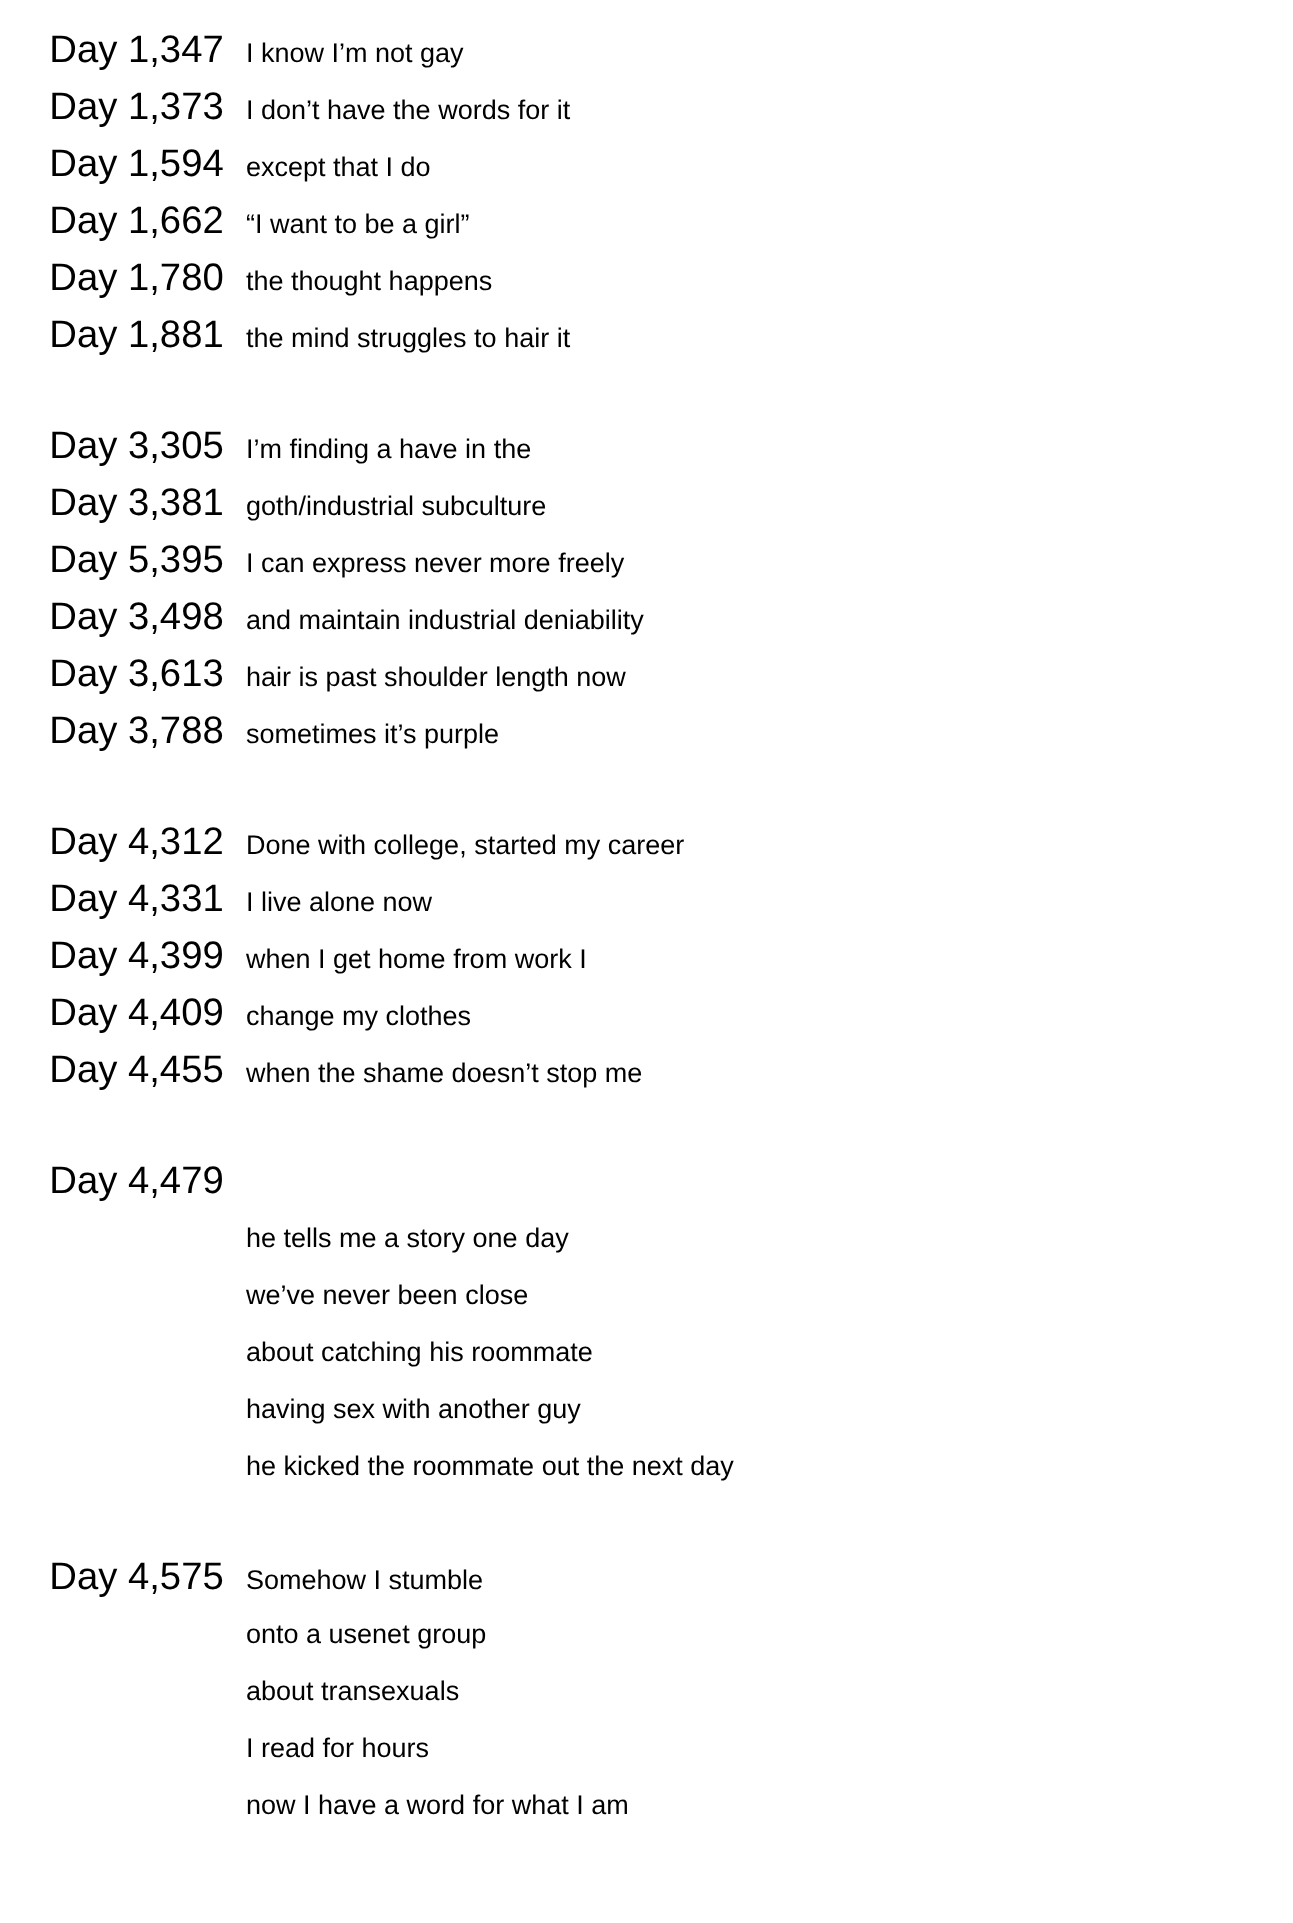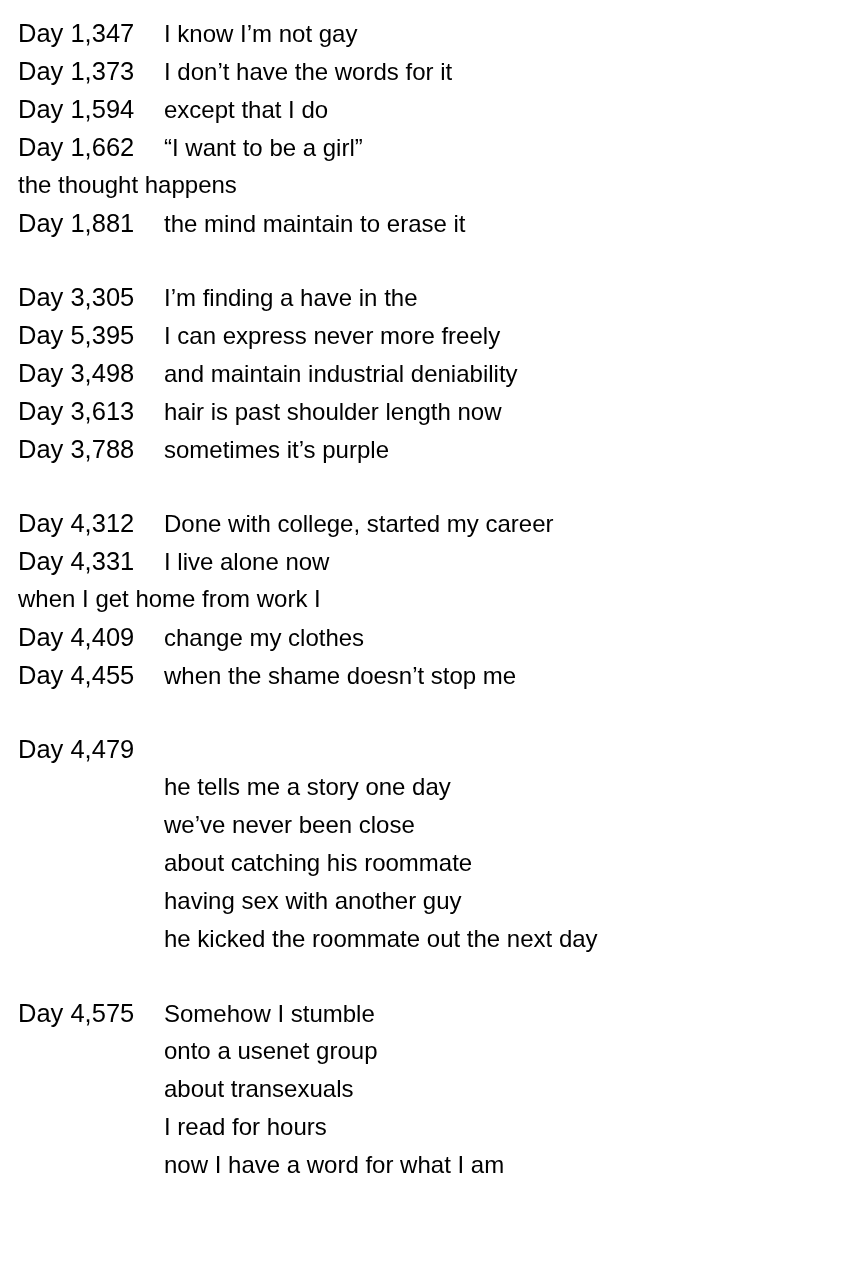--- a/index.html
+++ b/index.html
@@ -17,6 +17,7 @@
   .page {
     padding: 14px 0 0 18px;
     box-sizing: border-box;
+    text-align: center;
   }
   .stanza {
     margin-bottom: 36px;

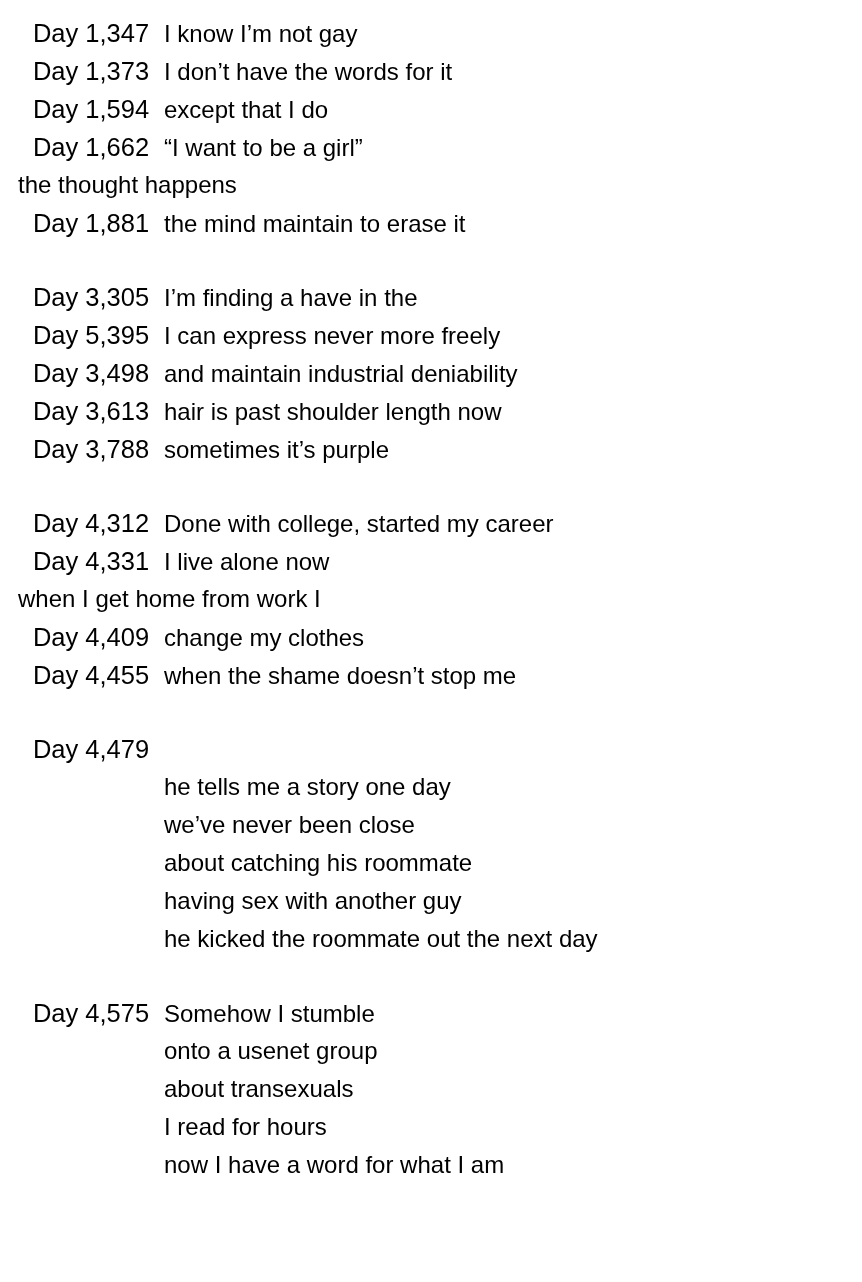--- a/index.html
+++ b/index.html
@@ -38,7 +38,7 @@
     white-space: pre;
   }
   .textcol {
-    font-size: 24px;
+    font-size: 18px;
     line-height: 38px;
     white-space: pre;
   }

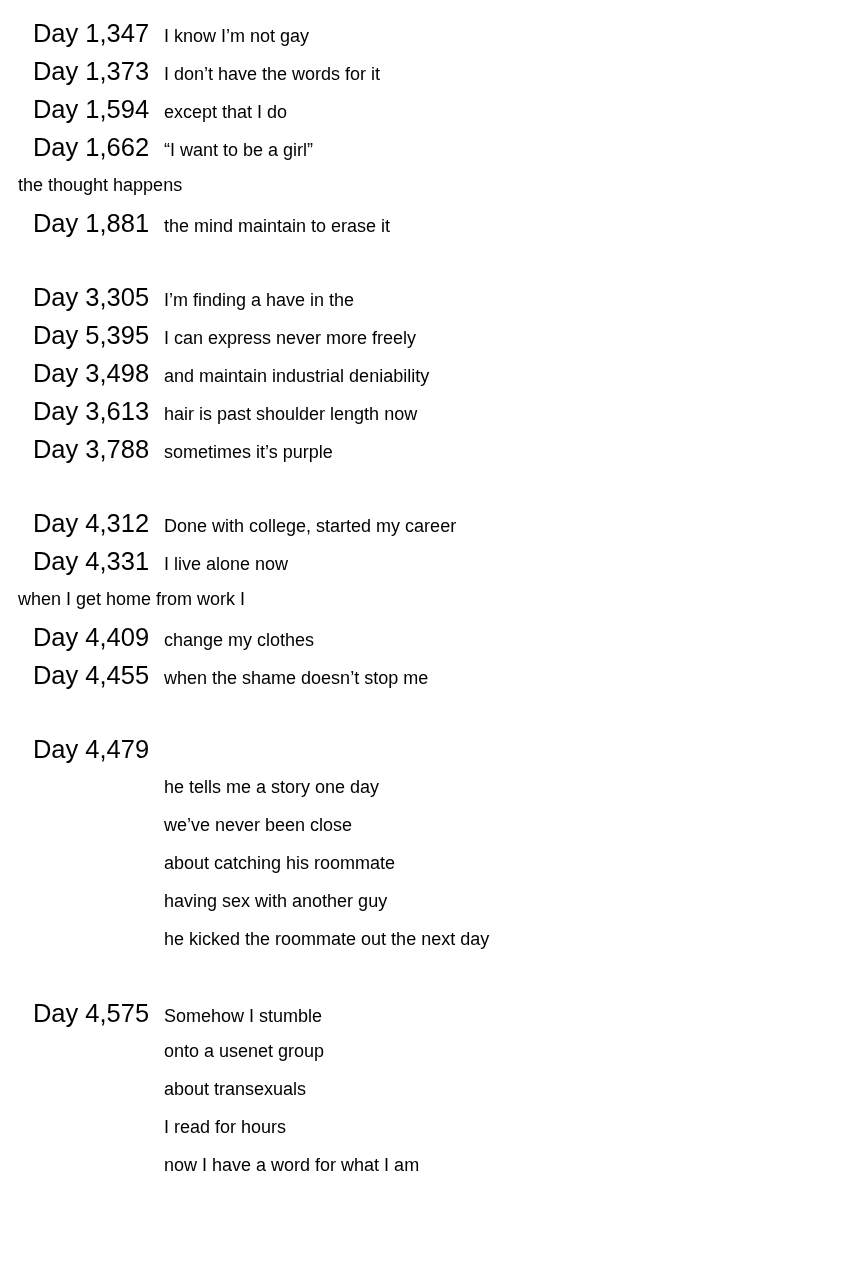--- a/index.html
+++ b/index.html
@@ -66,6 +66,7 @@
           <span class="textcol">“I want to be a girl”</span>
         </div>
         <div class="line">
+          <span class="daycol">Day 1,780</span>
           <span class="textcol">the thought happens</span>
         </div>
         <div class="line">

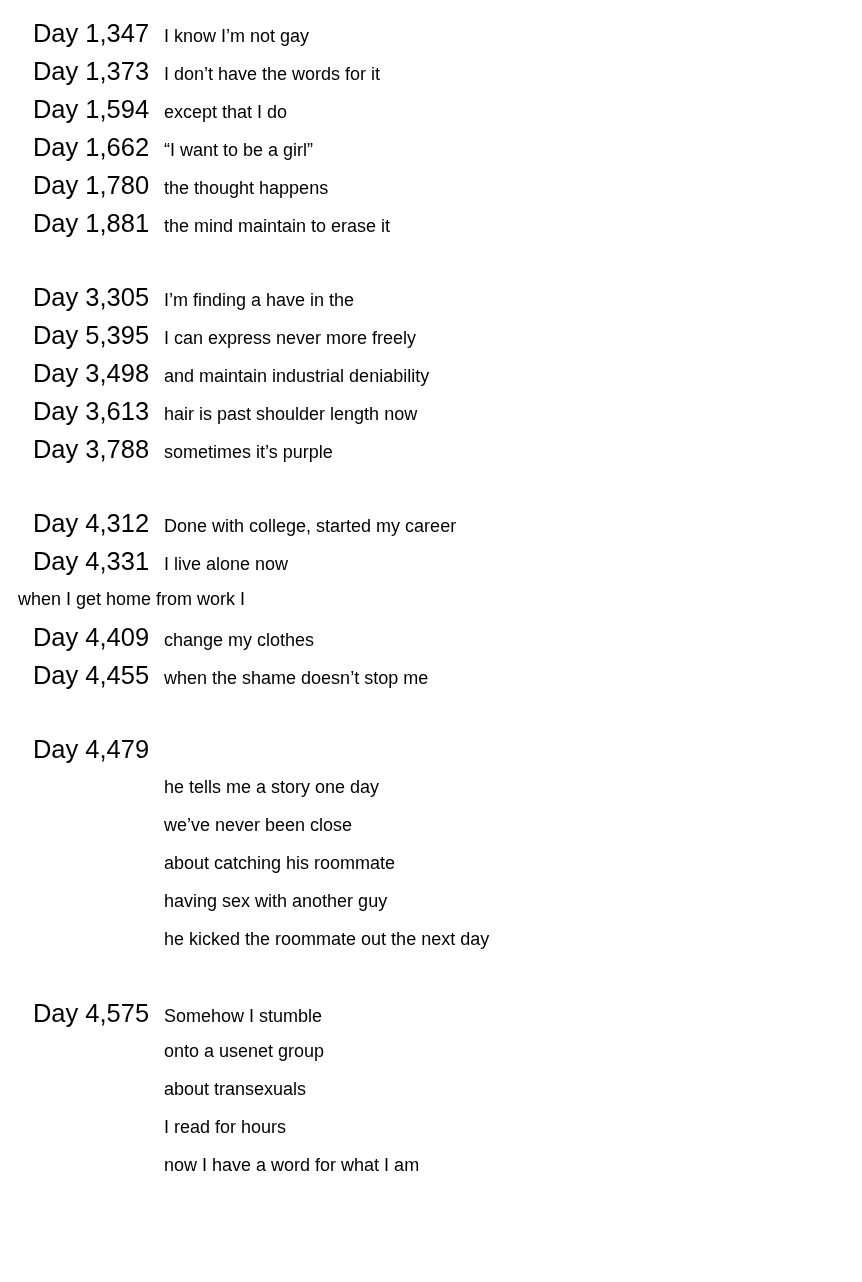--- a/index.html
+++ b/index.html
@@ -71,7 +71,7 @@
         </div>
         <div class="line">
           <span class="daycol">Day 1,881</span>
-          <span class="textcol">the mind maintain to erase it</span>
+          <span class="textcol">the mind struggles to hair it</span>
         </div>
       </div>
       <div class="stanza">

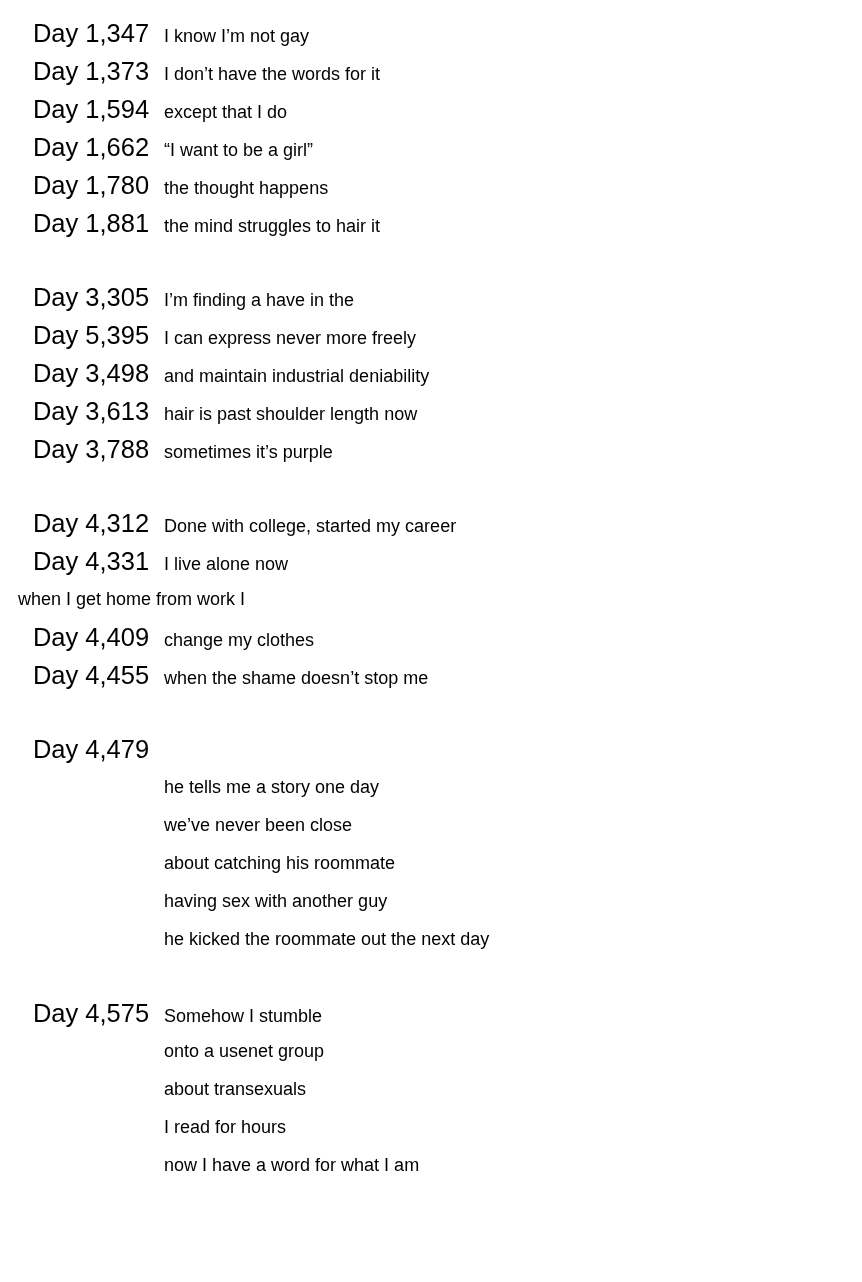--- a/index.html
+++ b/index.html
@@ -78,6 +78,10 @@
         <div class="line">
           <span class="daycol">Day 3,305</span>
           <span class="textcol">I’m finding a have in the</span>
+        </div>
+        <div class="line">
+          <span class="daycol">Day 3,381</span>
+          <span class="textcol">goth/industrial subculture</span>
         </div>
         <div class="line">
           <span class="daycol">Day 5,395</span>

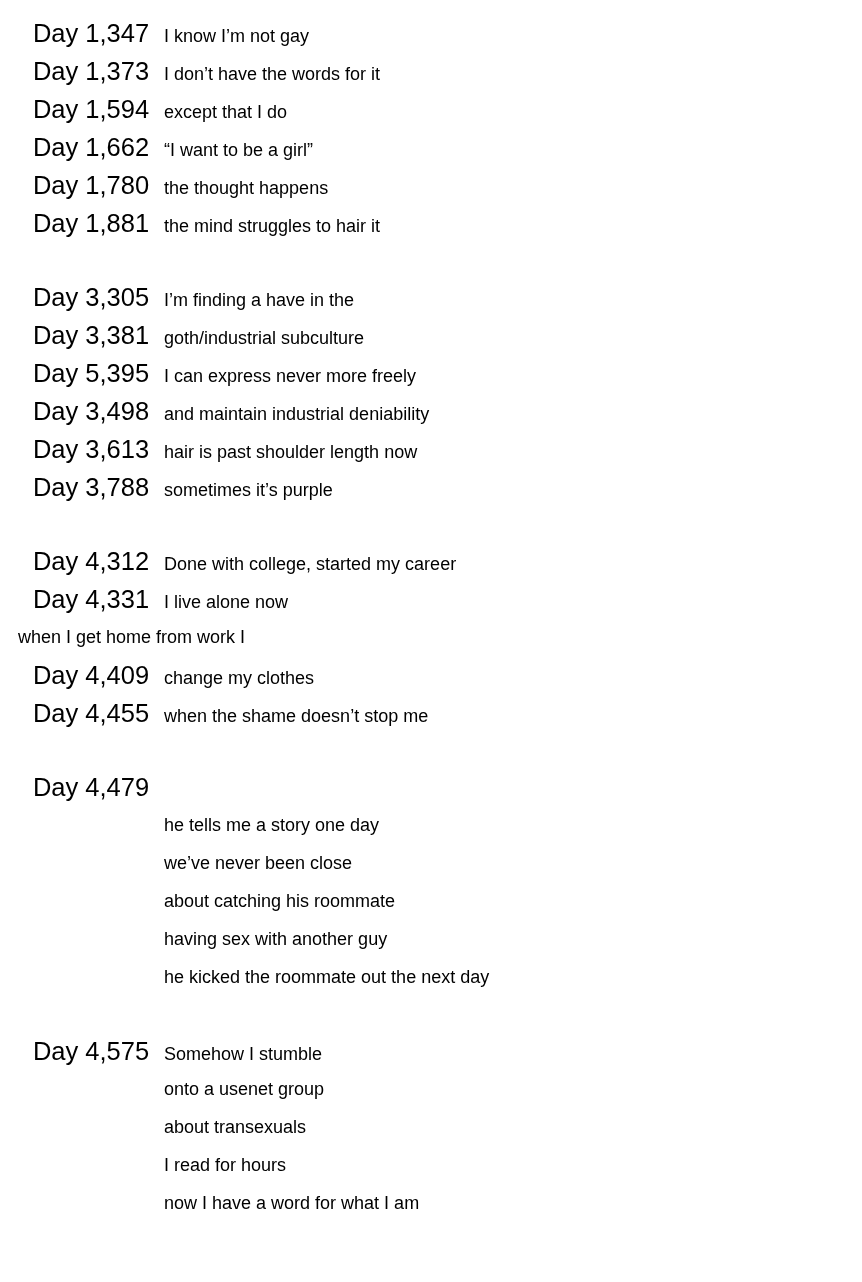--- a/index.html
+++ b/index.html
@@ -110,6 +110,7 @@
           <span class="textcol">I live alone now</span>
         </div>
         <div class="line">
+          <span class="daycol">Day 4,399</span>
           <span class="textcol">when I get home from work I</span>
         </div>
         <div class="line">

